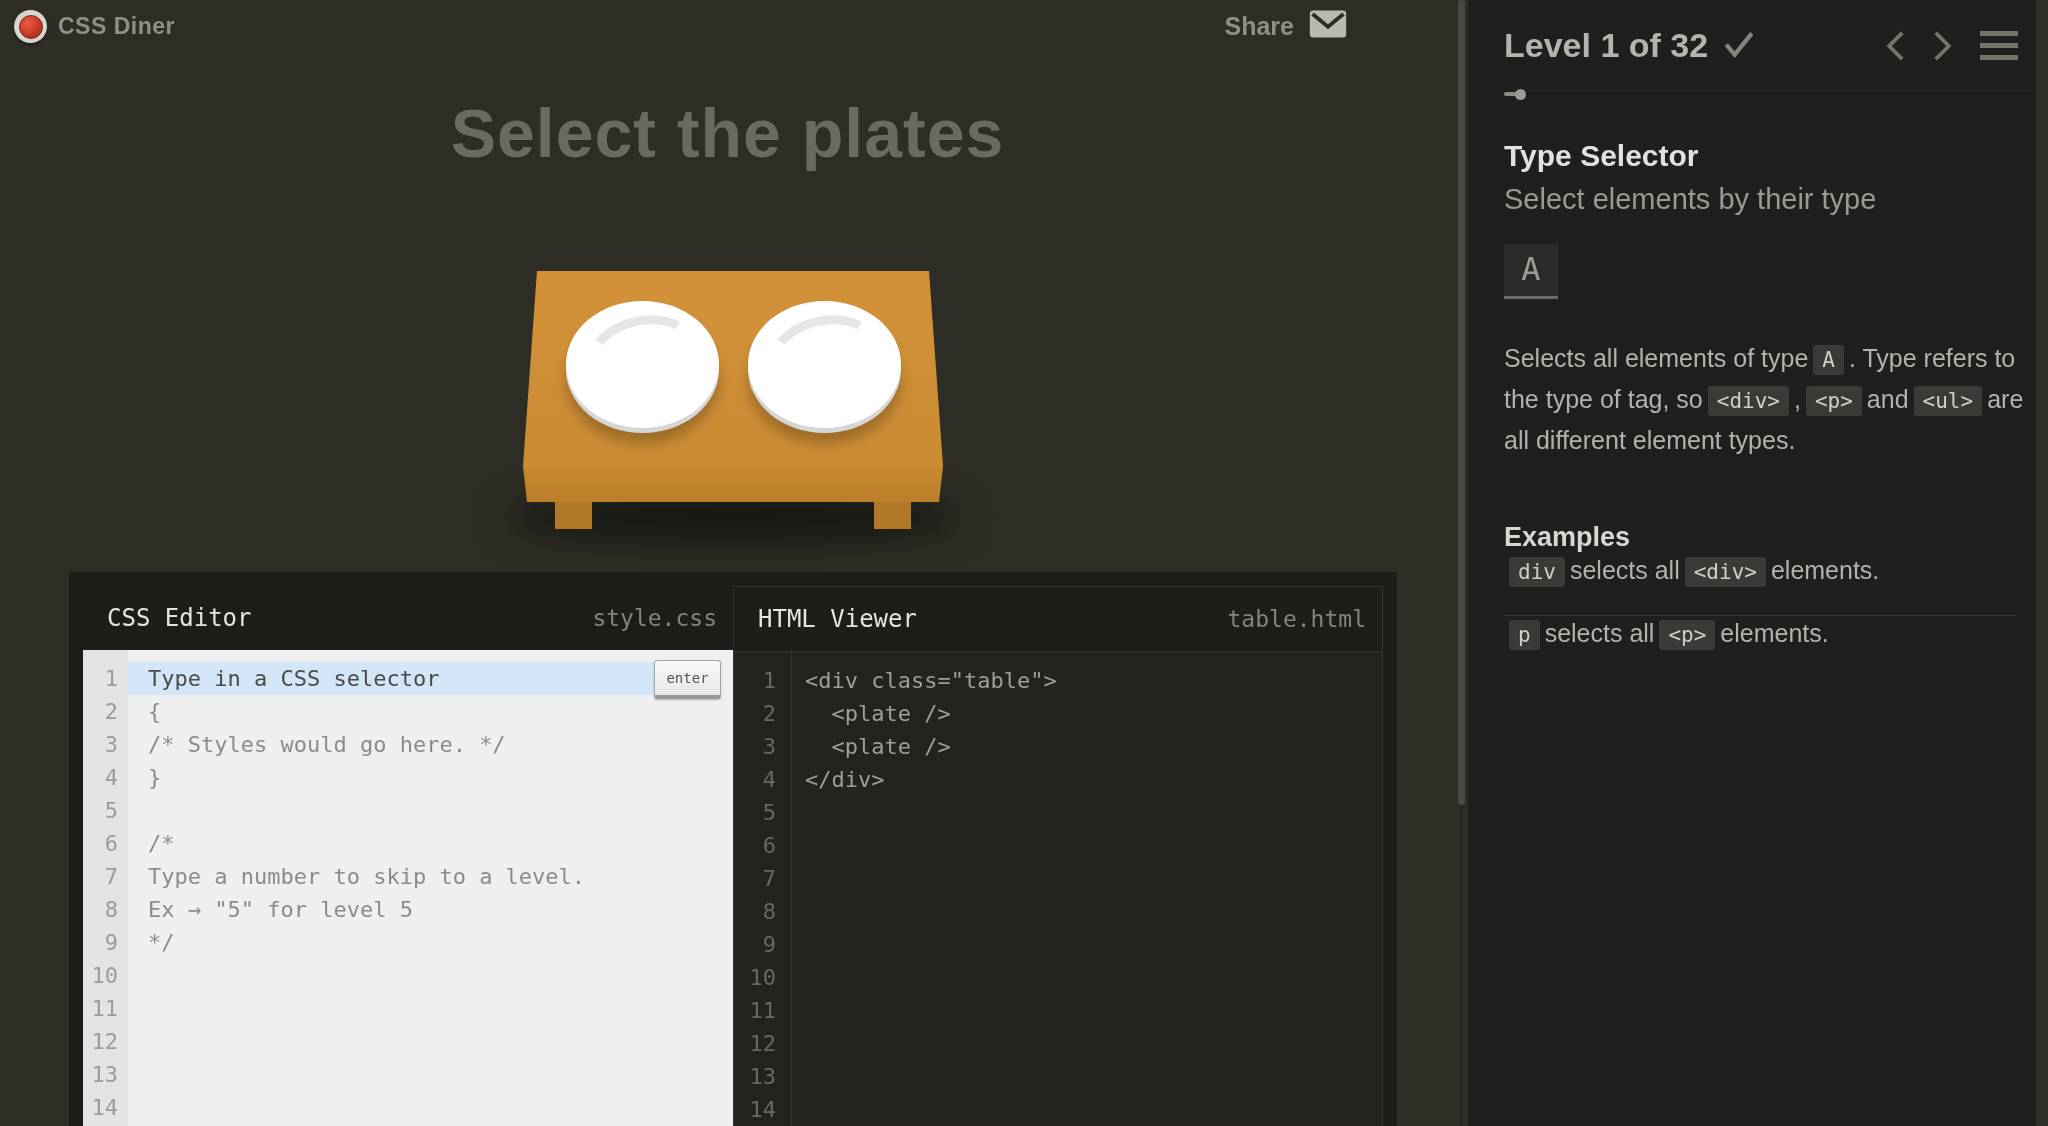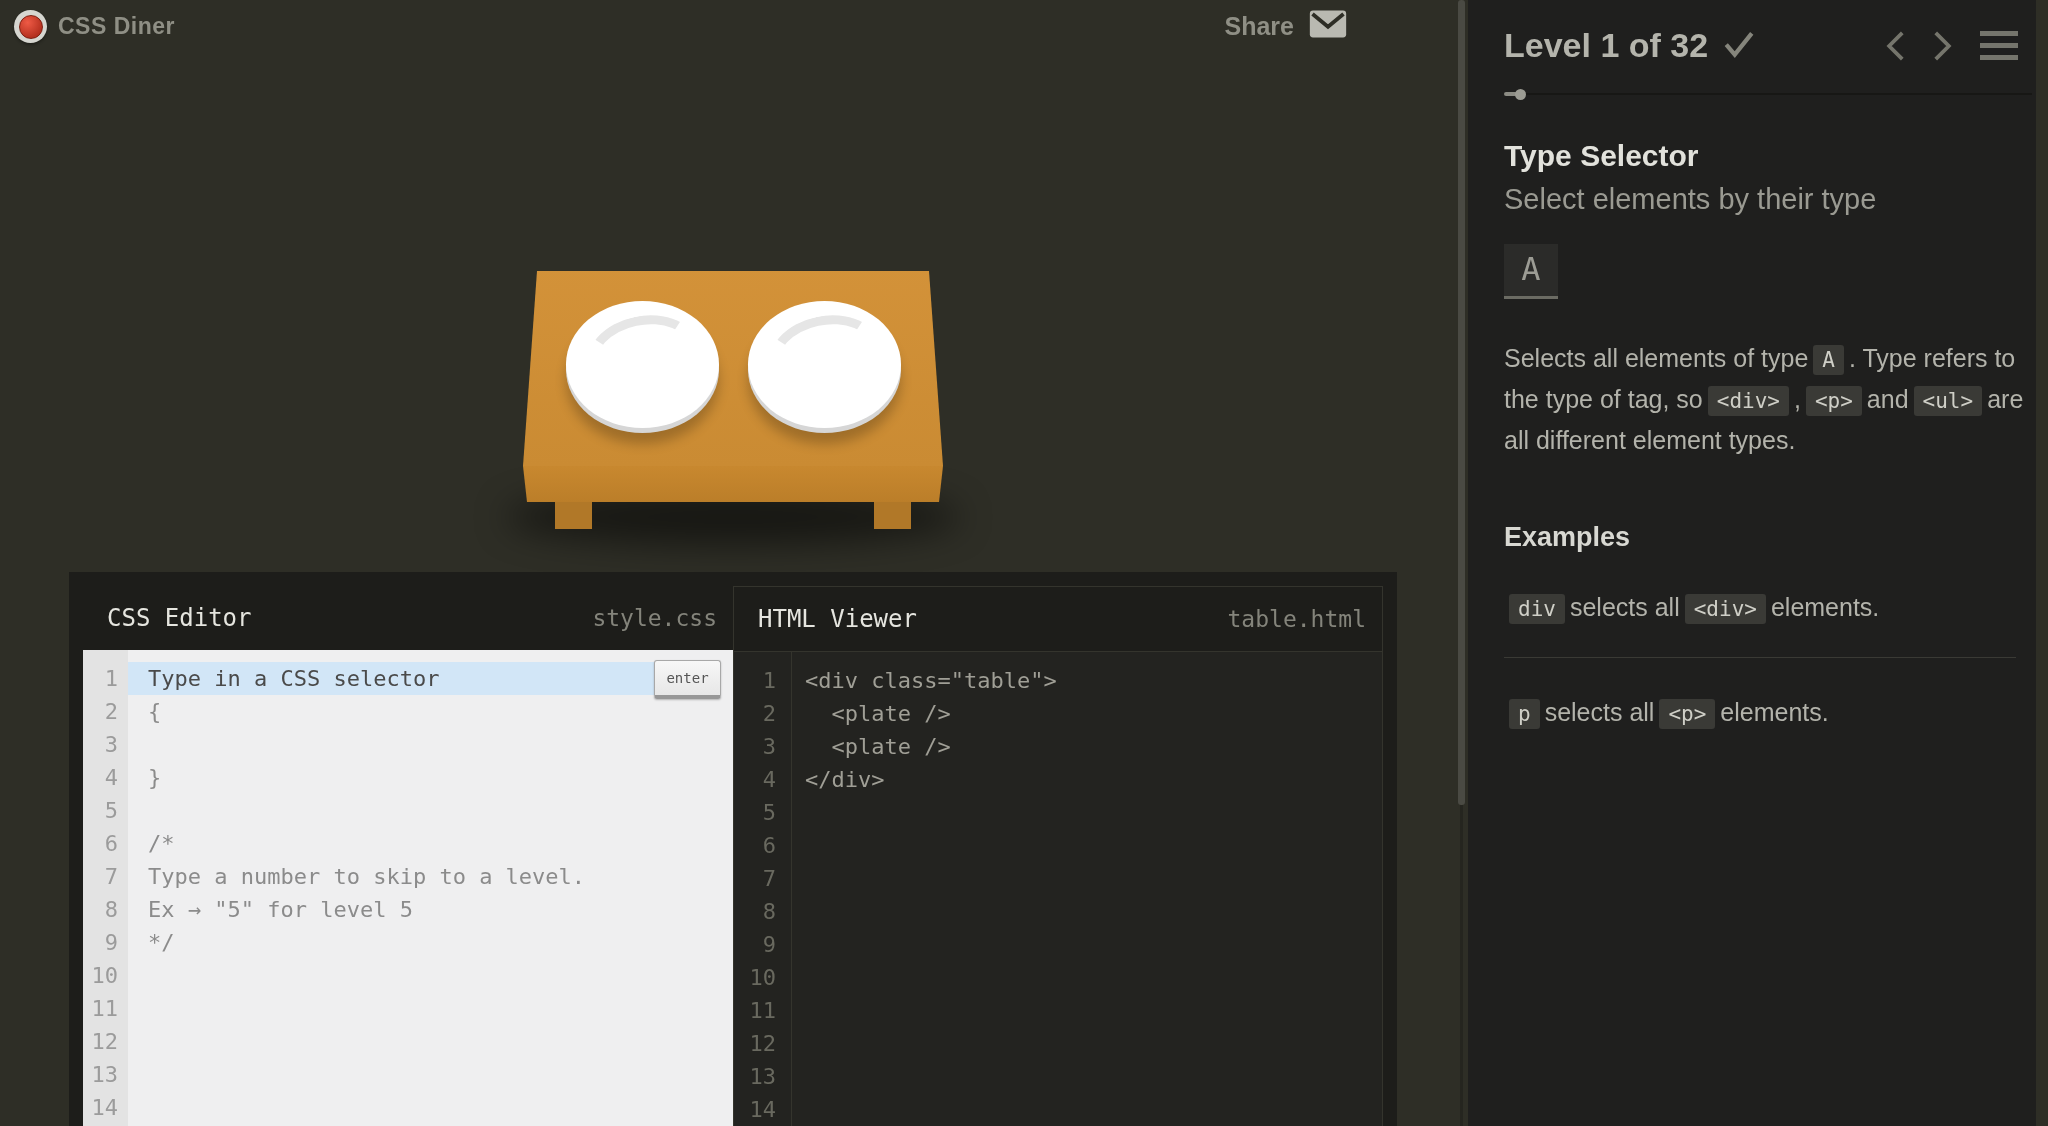--- a/index.html
+++ b/index.html
@@ -124,6 +124,7 @@
       </span>
     </div>
 
+    <h1 class="instruction">Select the plates</h1>
 
     <div class="scene">
       <div class="table-shadow"></div>

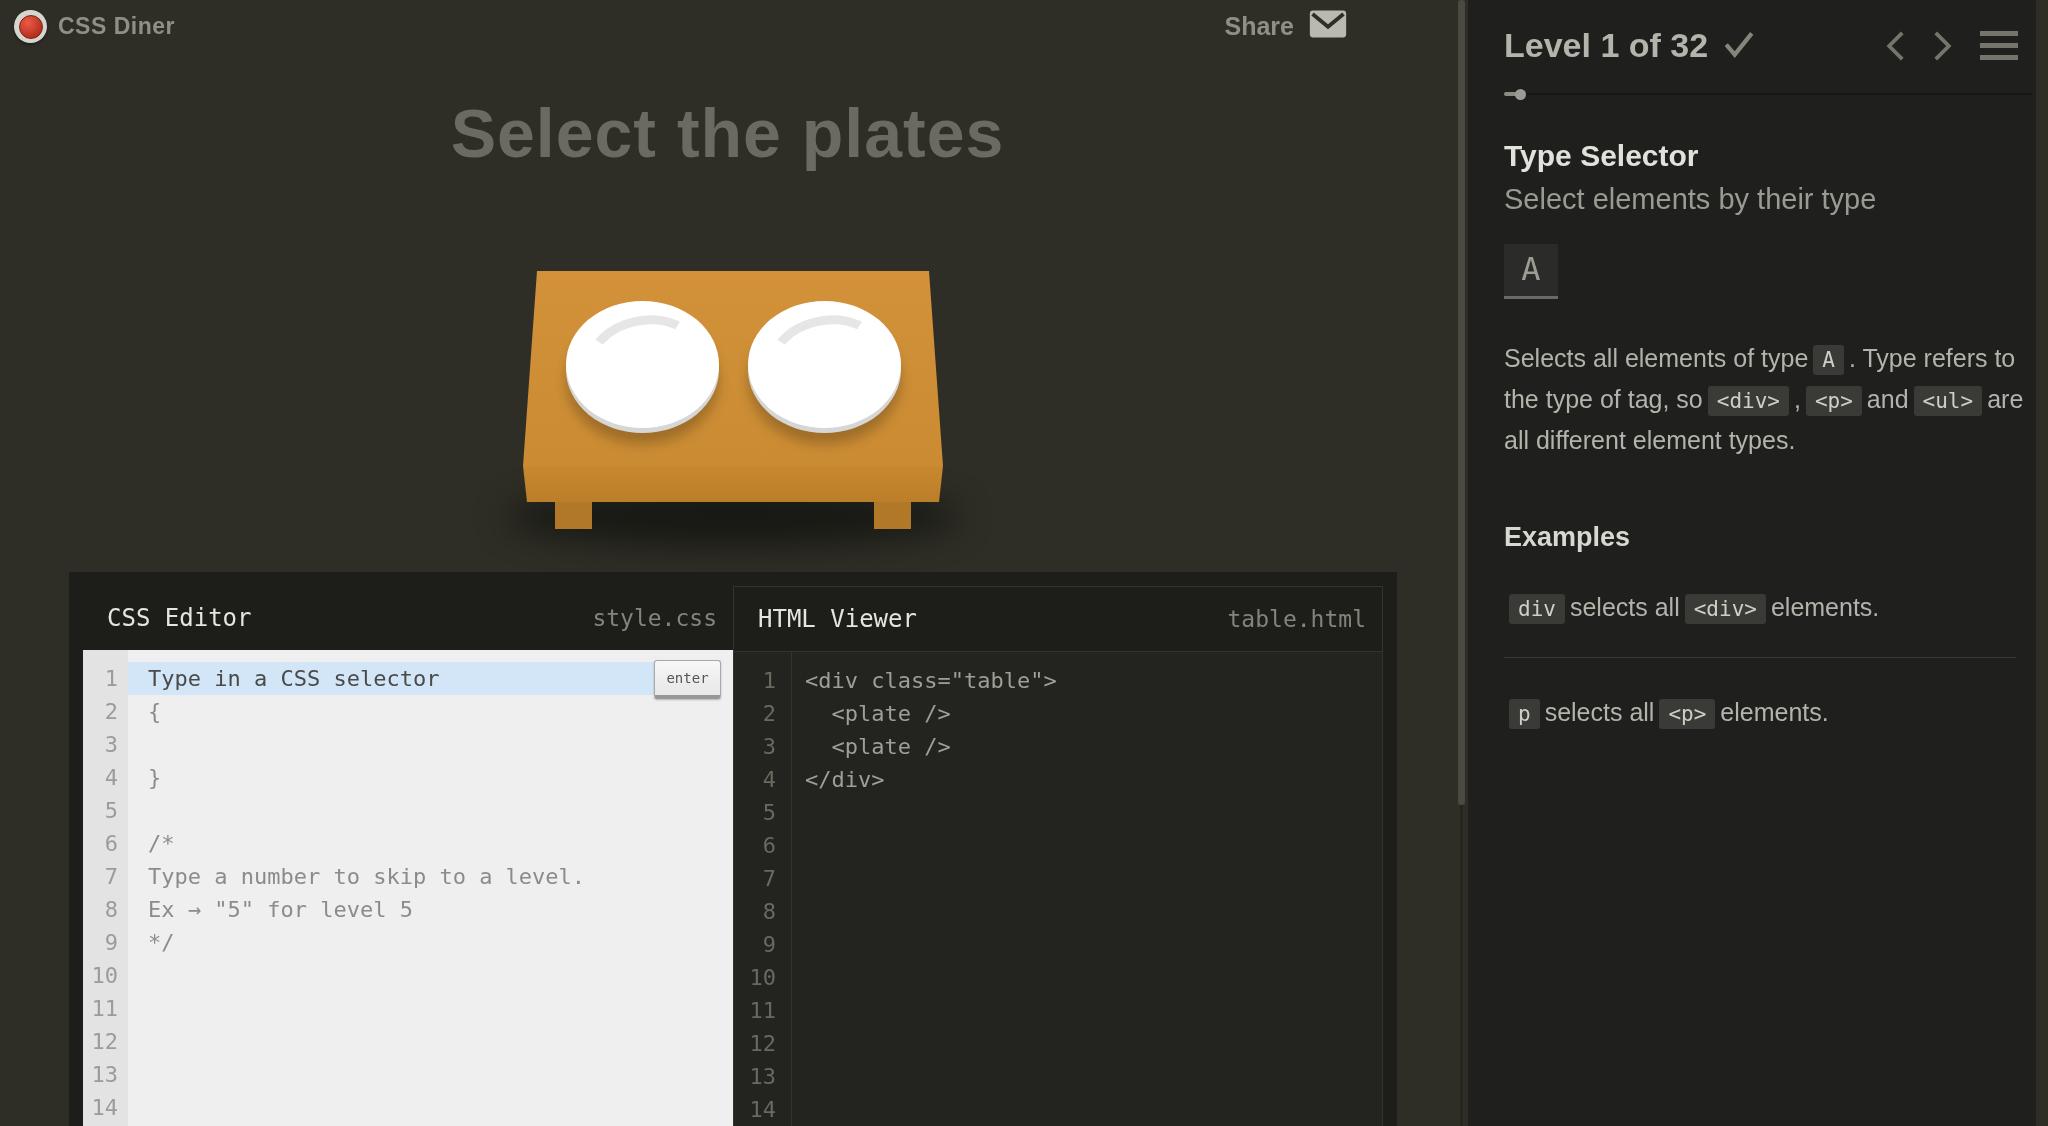--- a/index.html
+++ b/index.html
@@ -97,7 +97,7 @@
   .chip{font-family:"DejaVu Sans Mono",monospace;font-size:21px;background:#3a3a36;color:#cfcfc7;
     padding:3px 9px;border-radius:3px;margin:0 5px;white-space:nowrap;}
   .examples-title{margin:62px 0 0;font-size:27px;font-weight:700;color:#d8d8d2;}
-  .example{margin-top:32px;font-size:25px;line-height:44px;color:#b3b3ab;}
+  .example{font-size:25px;line-height:34px;color:#b3b3ab;}
   .example-divider{margin-top:26px;width:512px;border-top:1px solid #3a3a35;}
 </style>
 </head>

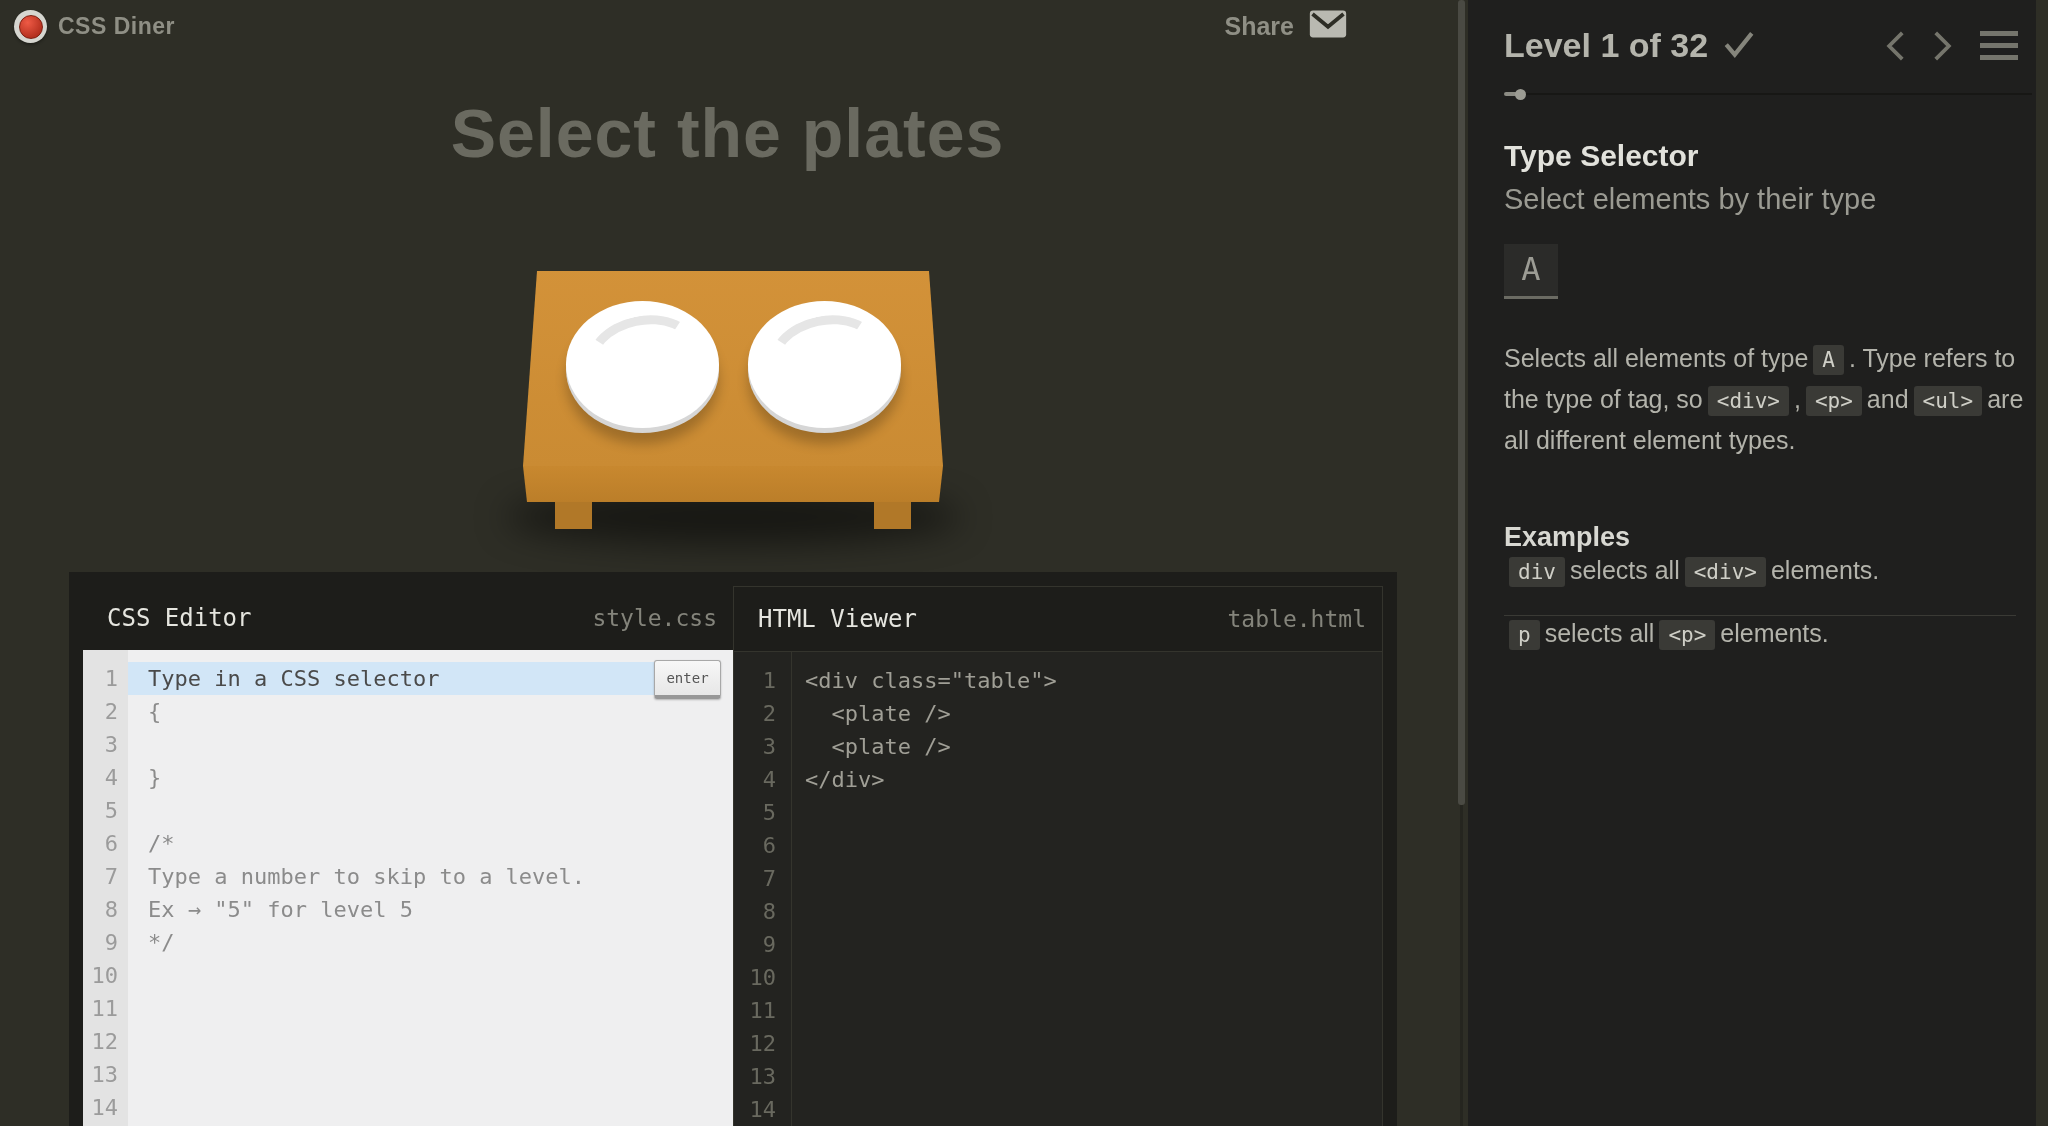--- a/index.html
+++ b/index.html
@@ -154,6 +154,7 @@
             </div>
             <div class="row">
               <span class="ln">3</span>
+              <span class="code">/* Styles would go here. */</span>
             </div>
             <div class="row">
               <span class="ln">4</span>

